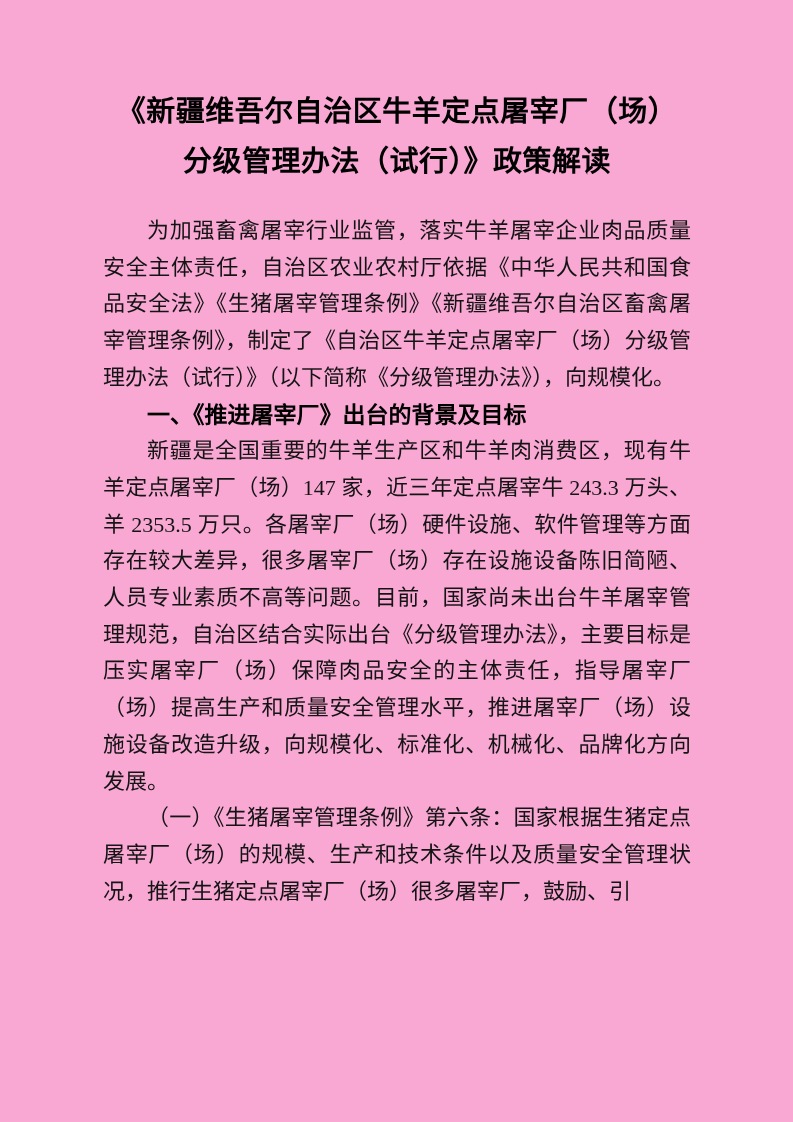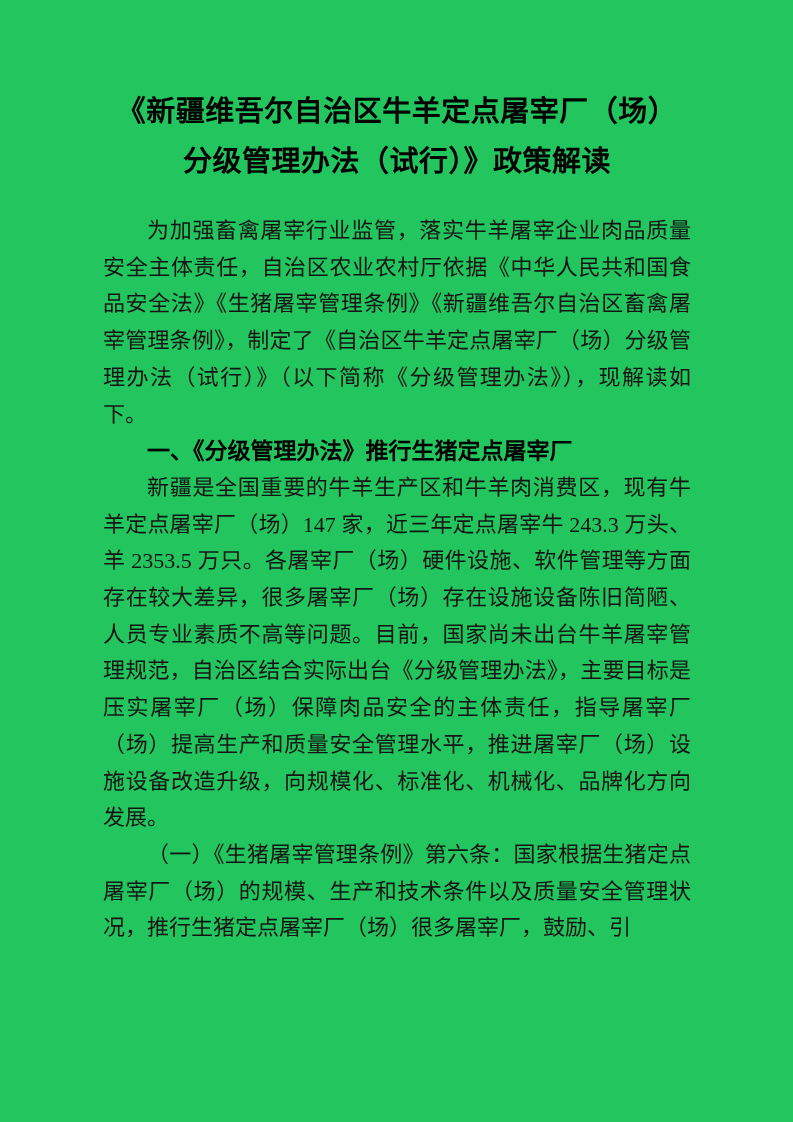--- a/index.html
+++ b/index.html
@@ -12,7 +12,7 @@
     width: 793px;
     height: 1122px;
     margin: 0 auto;
-    background: #22c55e;
+    background: #f9a8d4;
     overflow: hidden;
     box-sizing: border-box;
     padding: 86px 102px 0 103px;

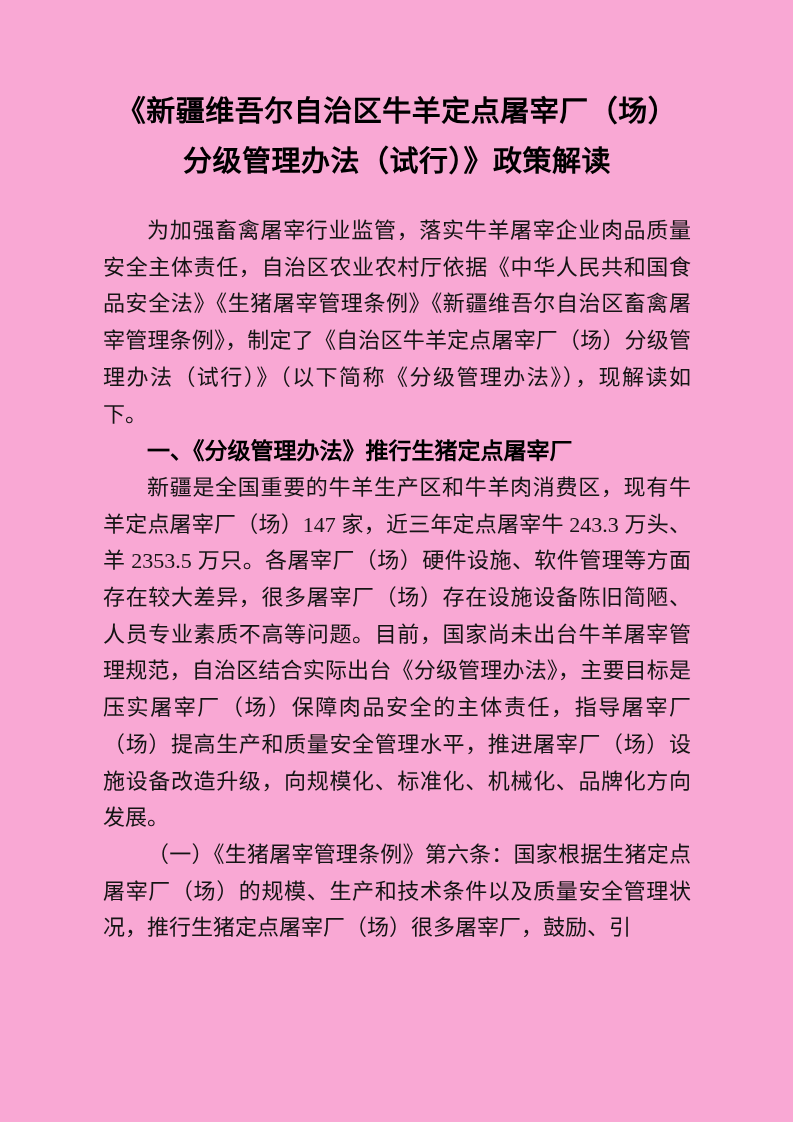--- a/index.html
+++ b/index.html
@@ -57,7 +57,7 @@
   <h1 class="doc-title">《新疆维吾尔自治区牛羊定点屠宰厂（场）分级管理办法（试行）》政策解读</h1>
 
   <div class="doc-body">
-    <p>为加强畜禽屠宰行业监管，落实牛羊屠宰企业肉品质量安全主体责任，自治区农业农村厅依据《中华人民共和国食品安全法》《生猪屠宰管理条例》《新疆维吾尔自治区畜禽屠宰管理条例》，制定了《自治区牛羊定点屠宰厂（场）分级管理办法（试行）》（以下简称《分级管理办法》），现解读如下。</p>
+    <p>为加强畜禽屠宰行业监管，落实牛羊屠宰企业肉品质量安全主体责任，自治区农业农村厅依据《中华人民共和国食品安全法》《生猪屠宰管理条例》《新疆维吾尔自治区畜禽屠宰管理条例》，制定了《自治区牛羊定点屠宰厂（场）分级管理办法（试行）》（以下简称《分级管理办法》），向规模化。</p>
 
     <h2>一、《分级管理办法》推行生猪定点屠宰厂</h2>
 

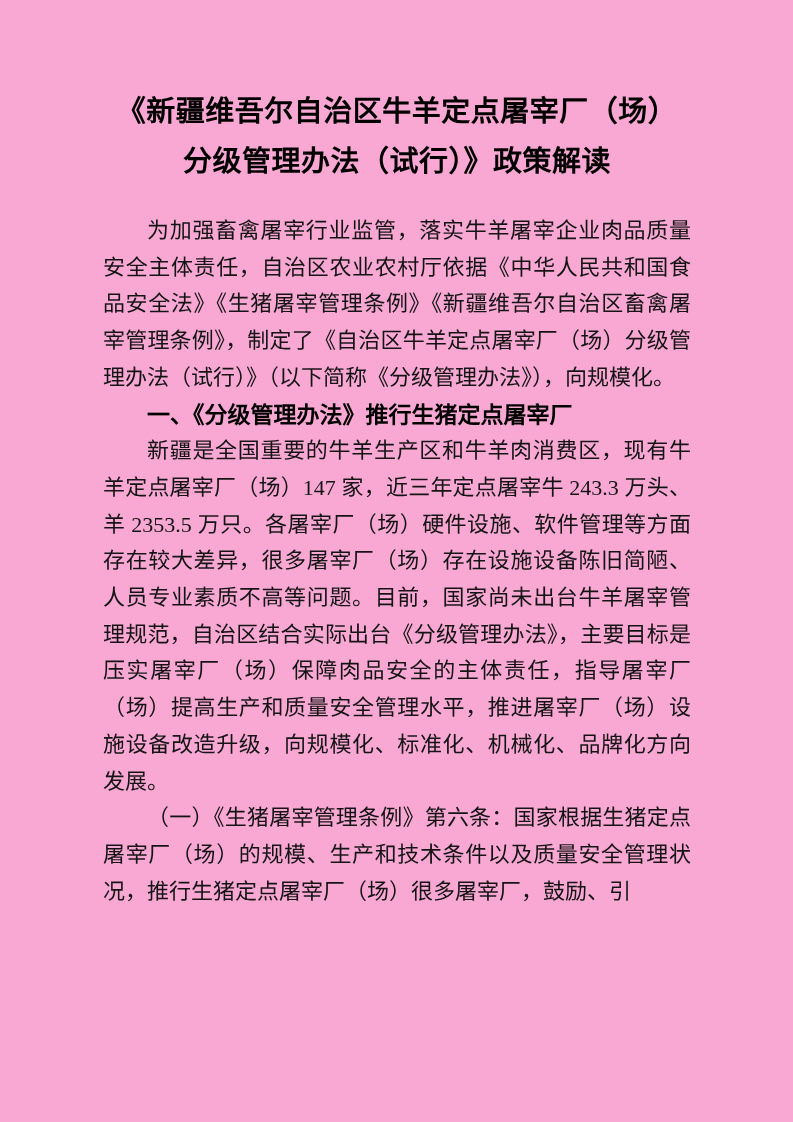--- a/index.html
+++ b/index.html
@@ -59,7 +59,7 @@
   <div class="doc-body">
     <p>为加强畜禽屠宰行业监管，落实牛羊屠宰企业肉品质量安全主体责任，自治区农业农村厅依据《中华人民共和国食品安全法》《生猪屠宰管理条例》《新疆维吾尔自治区畜禽屠宰管理条例》，制定了《自治区牛羊定点屠宰厂（场）分级管理办法（试行）》（以下简称《分级管理办法》），向规模化。</p>
 
-    <h2>一、《分级管理办法》推行生猪定点屠宰厂</h2>
+    <h2>一、《推进屠宰厂》出台的背景及目标</h2>
 
     <p>新疆是全国重要的牛羊生产区和牛羊肉消费区，现有牛羊定点屠宰厂（场）147 家，近三年定点屠宰牛 243.3 万头、羊 2353.5 万只。各屠宰厂（场）硬件设施、软件管理等方面存在较大差异，很多屠宰厂（场）存在设施设备陈旧简陋、人员专业素质不高等问题。目前，国家尚未出台牛羊屠宰管理规范，自治区结合实际出台《分级管理办法》，主要目标是压实屠宰厂（场）保障肉品安全的主体责任，指导屠宰厂（场）提高生产和质量安全管理水平，推进屠宰厂（场）设施设备改造升级，向规模化、标准化、机械化、品牌化方向发展。</p>
 

